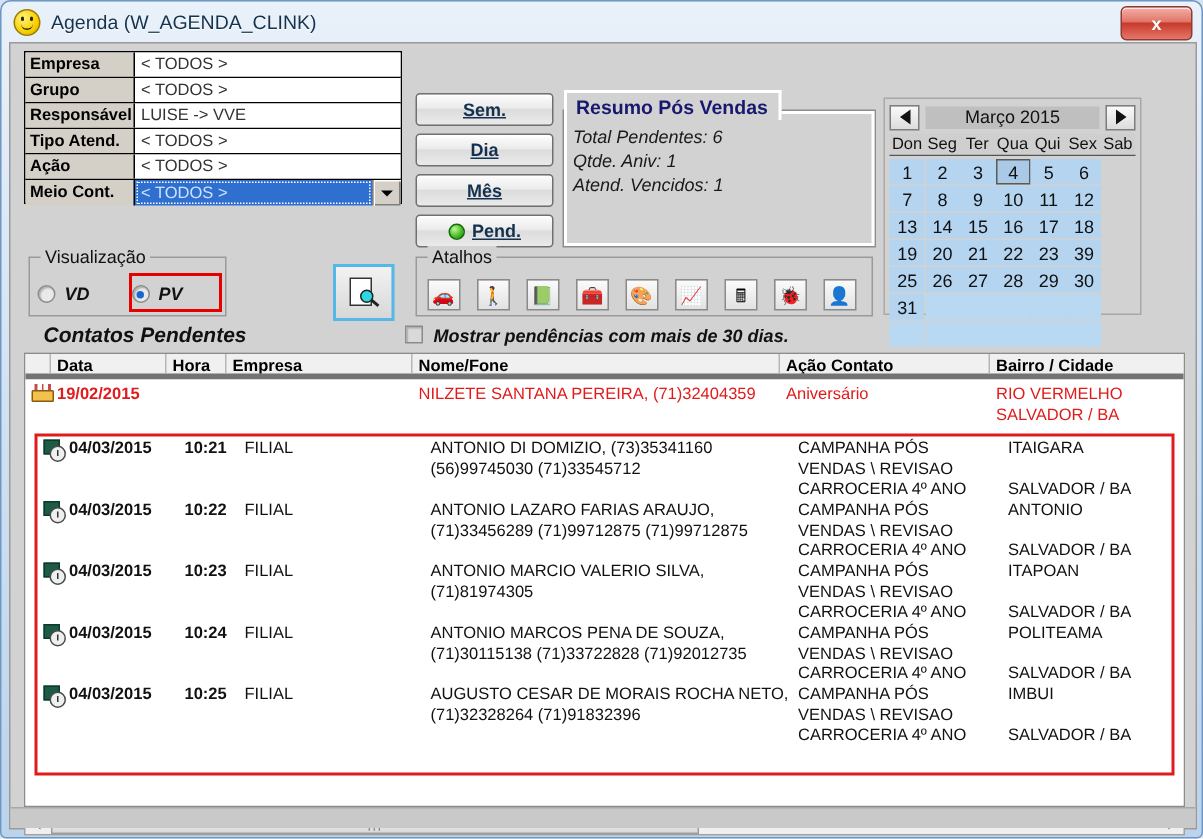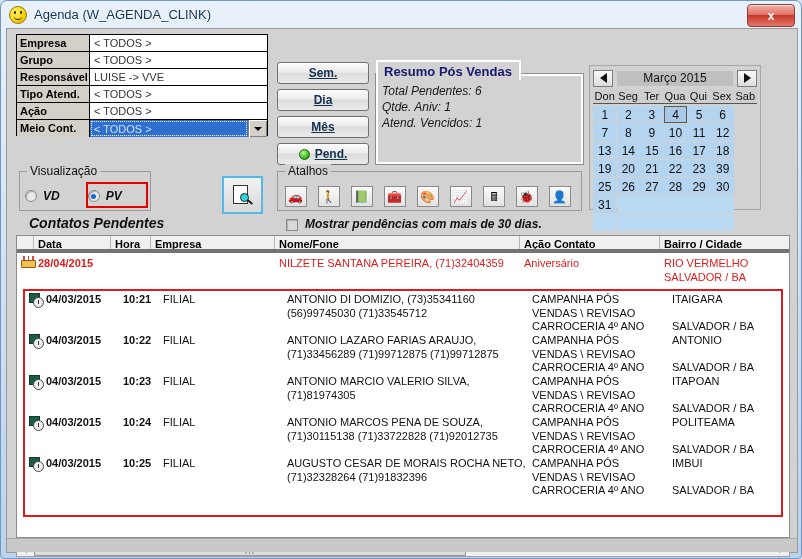--- a/index.html
+++ b/index.html
@@ -236,7 +236,7 @@
   }
   .aico:last-child{margin-right:0;}
 
-  .chk30{position:absolute;left:272px;top:188px;display:flex;align-items:flex-end;}
+  .chk30{position:absolute;left:256px;top:188px;display:flex;align-items:flex-start;}
   .cbox{
     width:12px;height:12px;background:#d9d9d9;border:1px solid #8a8a8a;
     box-sizing:border-box;box-shadow:inset 1px 1px 1px rgba(0,0,0,.2);cursor:pointer;

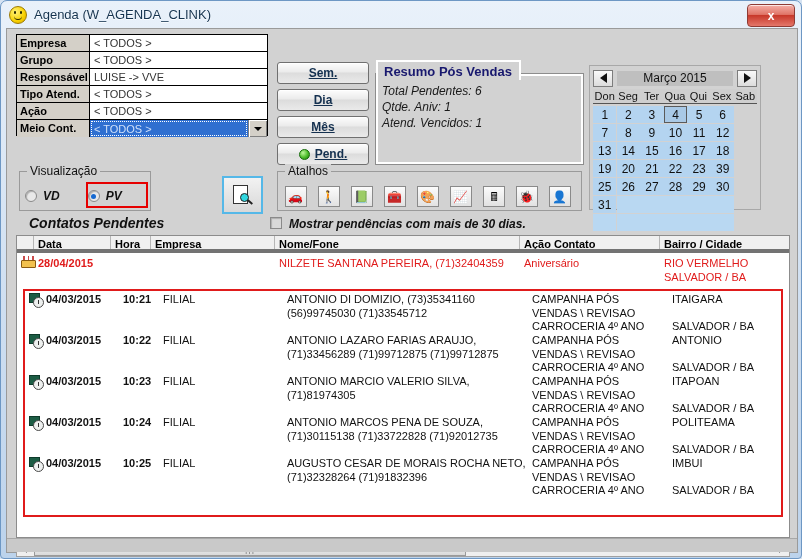--- a/index.html
+++ b/index.html
@@ -516,7 +516,7 @@
               <span class="c1"></span><span class="c2"></span><span class="c3"></span><span class="top"></span>
             </span>
           </div>
-          <div class="c-dt">28/04/2015</div>
+          <div class="c-dt">19/02/2015</div>
           <div class="c-hr"></div>
           <div class="c-em"></div>
           <div class="c-nm">NILZETE SANTANA PEREIRA, (71)32404359</div>

